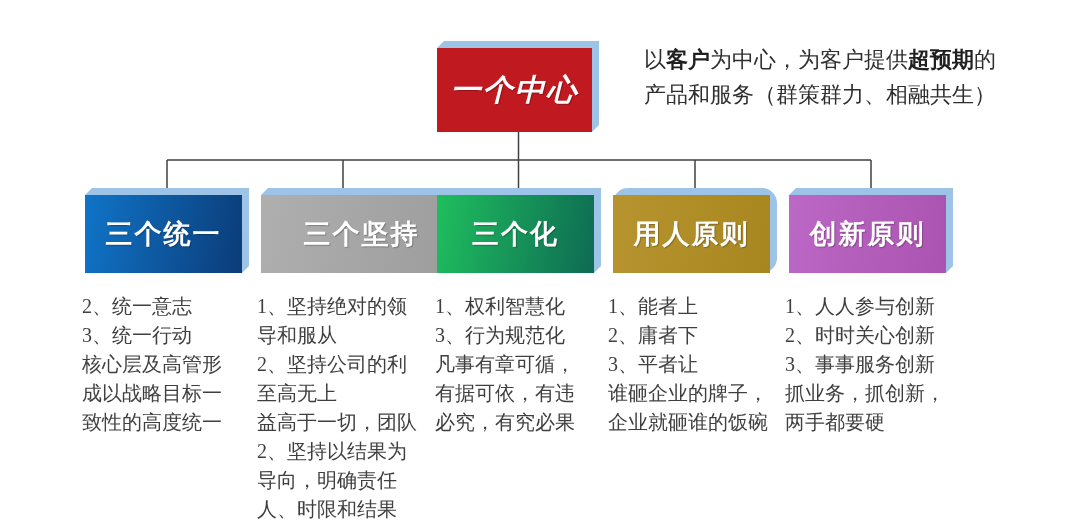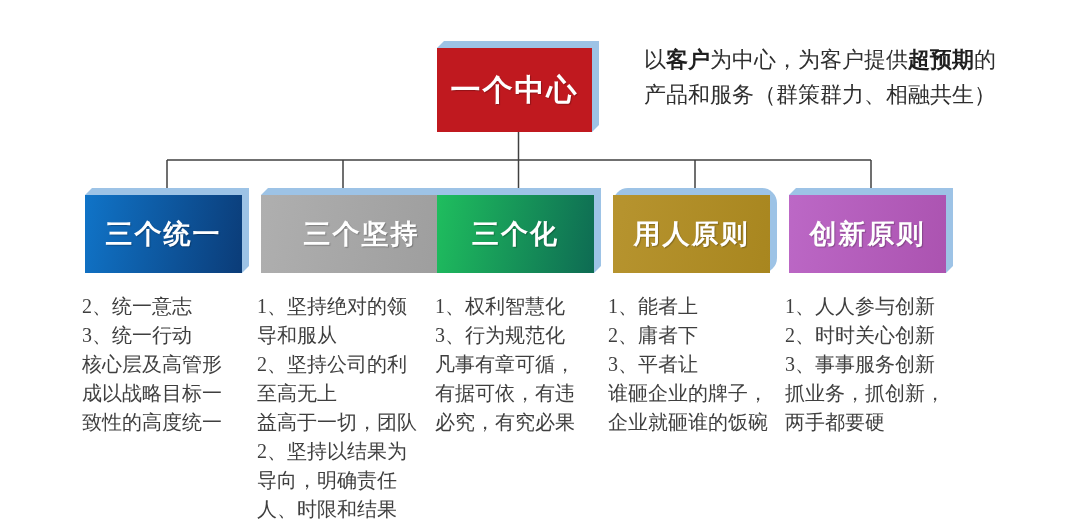--- a/index.html
+++ b/index.html
@@ -29,7 +29,7 @@
   }
 
   .center-slab{left:437px;top:41px;width:162px;height:91px;}
-  .center-face{background:#C0191F;}
+  .center-face{background:#C0191F;font-style:italic;}
   .center-face span{font-size:30px;}
 
   .branch-slab{top:188px;width:164px;height:85px;}

